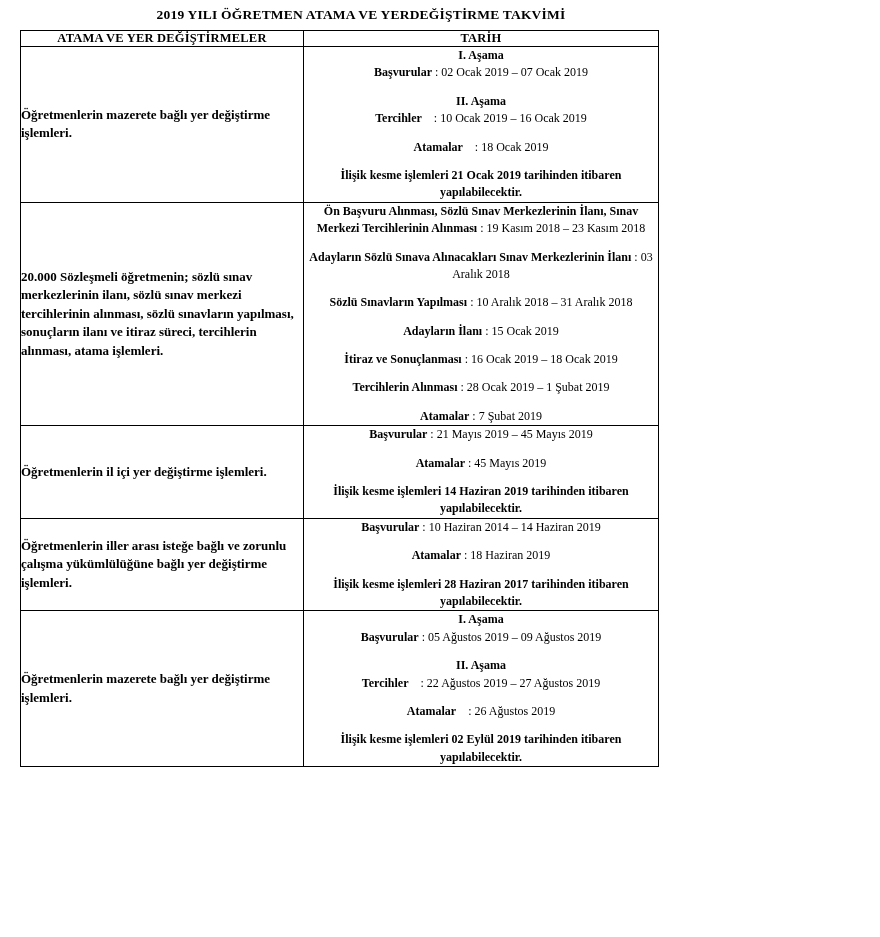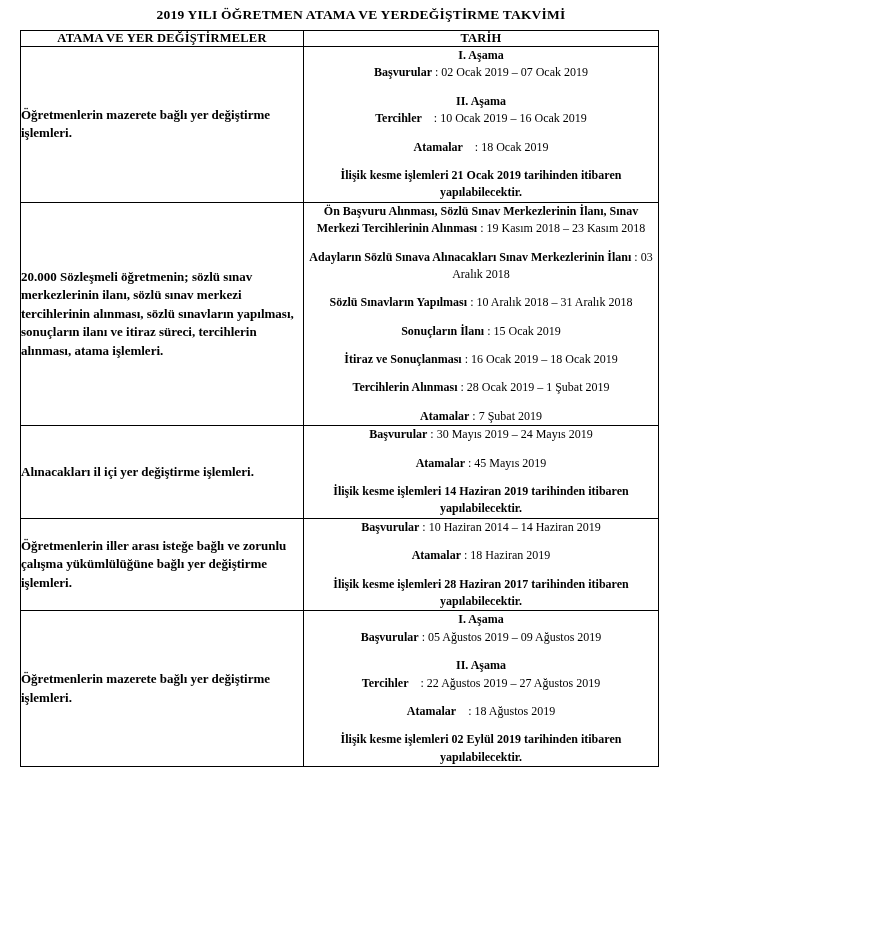--- a/index.html
+++ b/index.html
@@ -129,7 +129,7 @@
             <span class="ln"><span class="b">Sözlü Sınavların Yapılması</span><span class="nowrapish"> : </span><span>10 Aralık 2018 – 31 Aralık 2018</span></span>
           </div>
           <div class="blk">
-            <span class="ln"><span class="b">Sonuçların İlanı</span><span class="nowrapish"> : </span><span>15 Ocak 2019</span></span>
+            <span class="ln"><span class="b">Adayların İlanı</span><span class="nowrapish"> : </span><span>15 Ocak 2019</span></span>
           </div>
           <div class="blk">
             <span class="ln"><span class="b">İtiraz ve Sonuçlanması</span><span class="nowrapish"> : </span><span>16 Ocak 2019 – 18 Ocak 2019</span></span>

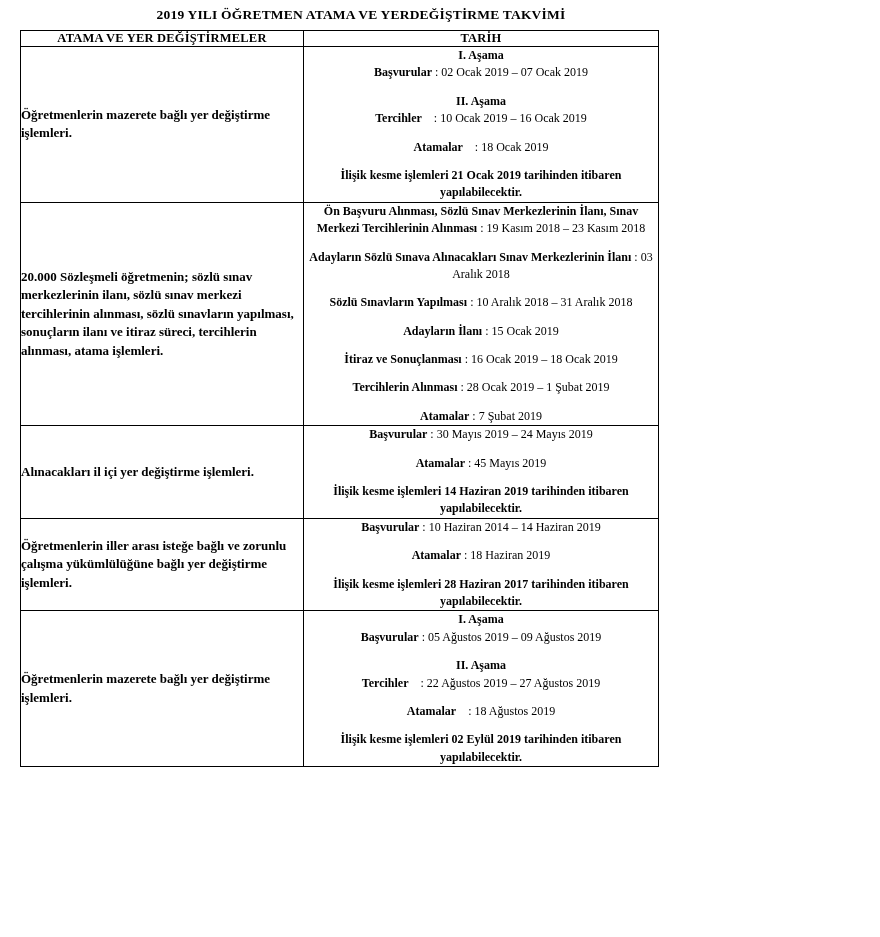--- a/index.html
+++ b/index.html
@@ -147,7 +147,7 @@
         <td class="left-cell">Alınacakları il içi yer değiştirme işlemleri.</td>
         <td class="right-cell">
           <div class="blk">
-            <span class="ln"><span class="b">Başvurular</span><span class="nowrapish"> : </span><span>30 Mayıs 2019 – 24 Mayıs 2019</span></span>
+            <span class="ln"><span class="b">Başvurular</span><span class="nowrapish"> : </span><span>21 Mayıs 2019 – 45 Mayıs 2019</span></span>
           </div>
           <div class="blk">
             <span class="ln"><span class="b">Atamalar</span><span class="nowrapish"> : </span><span>45 Mayıs 2019</span></span>

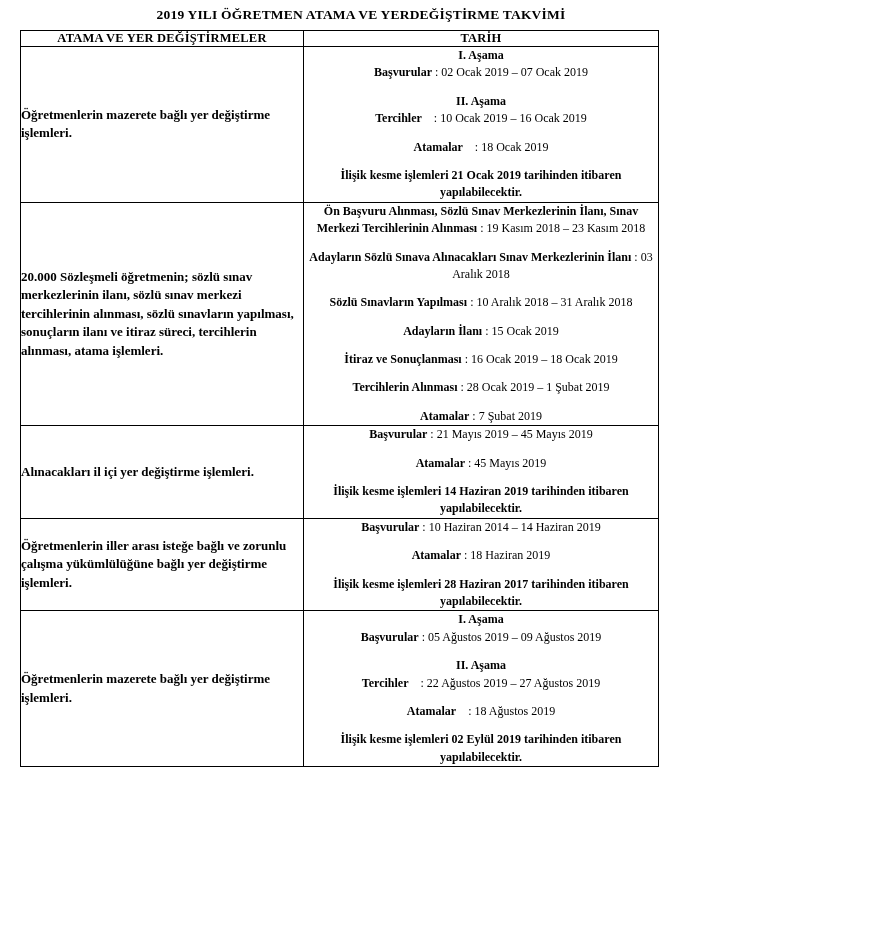--- a/index.html
+++ b/index.html
@@ -144,7 +144,7 @@
       </tr>
 
       <tr>
-        <td class="left-cell">Alınacakları il içi yer değiştirme işlemleri.</td>
+        <td class="left-cell">Öğretmenlerin il içi yer değiştirme işlemleri.</td>
         <td class="right-cell">
           <div class="blk">
             <span class="ln"><span class="b">Başvurular</span><span class="nowrapish"> : </span><span>21 Mayıs 2019 – 45 Mayıs 2019</span></span>

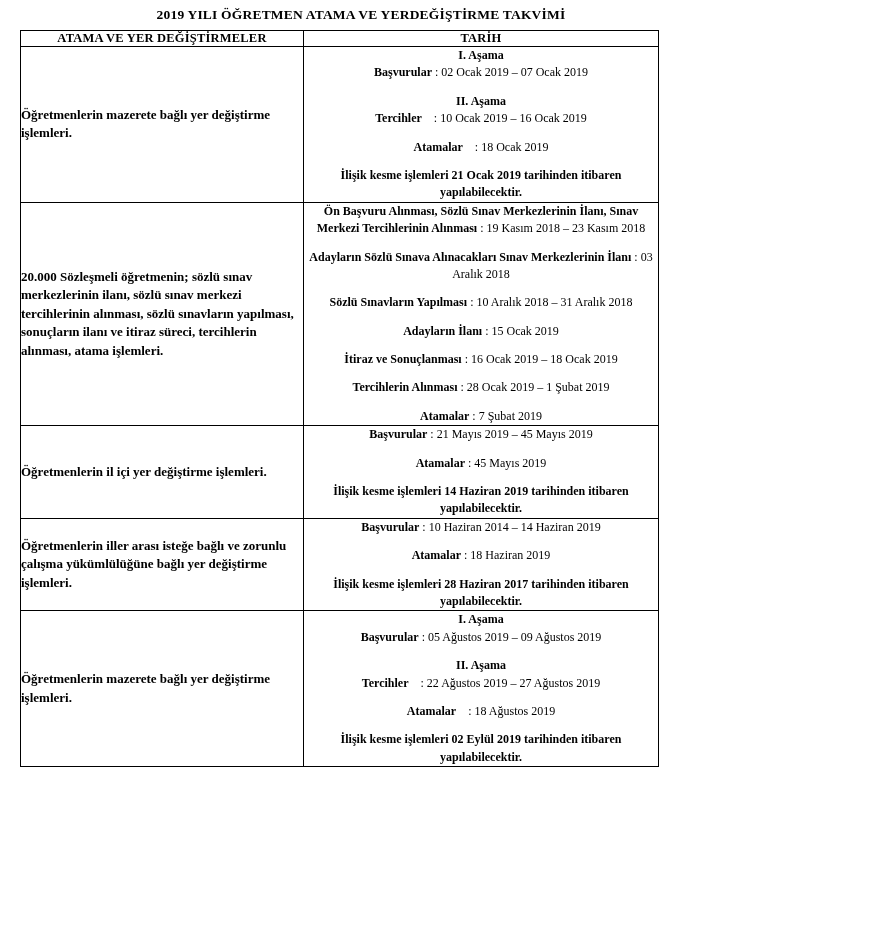--- a/index.html
+++ b/index.html
@@ -185,7 +185,7 @@
             <span class="ln"><span class="b">Tercihler</span><span class="nowrapish">    : </span><span>22 Ağustos 2019 – 27 Ağustos 2019</span></span>
           </div>
           <div class="blk">
-            <span class="ln"><span class="b">Atamalar</span><span class="nowrapish">    : </span><span>18 Ağustos 2019</span></span>
+            <span class="ln"><span class="b">Atamalar</span><span class="nowrapish">    : </span><span>26 Ağustos 2019</span></span>
           </div>
           <div class="blk">
             <span class="ln b">İlişik kesme işlemleri 02 Eylül 2019 tarihinden itibaren yapılabilecektir.</span>

